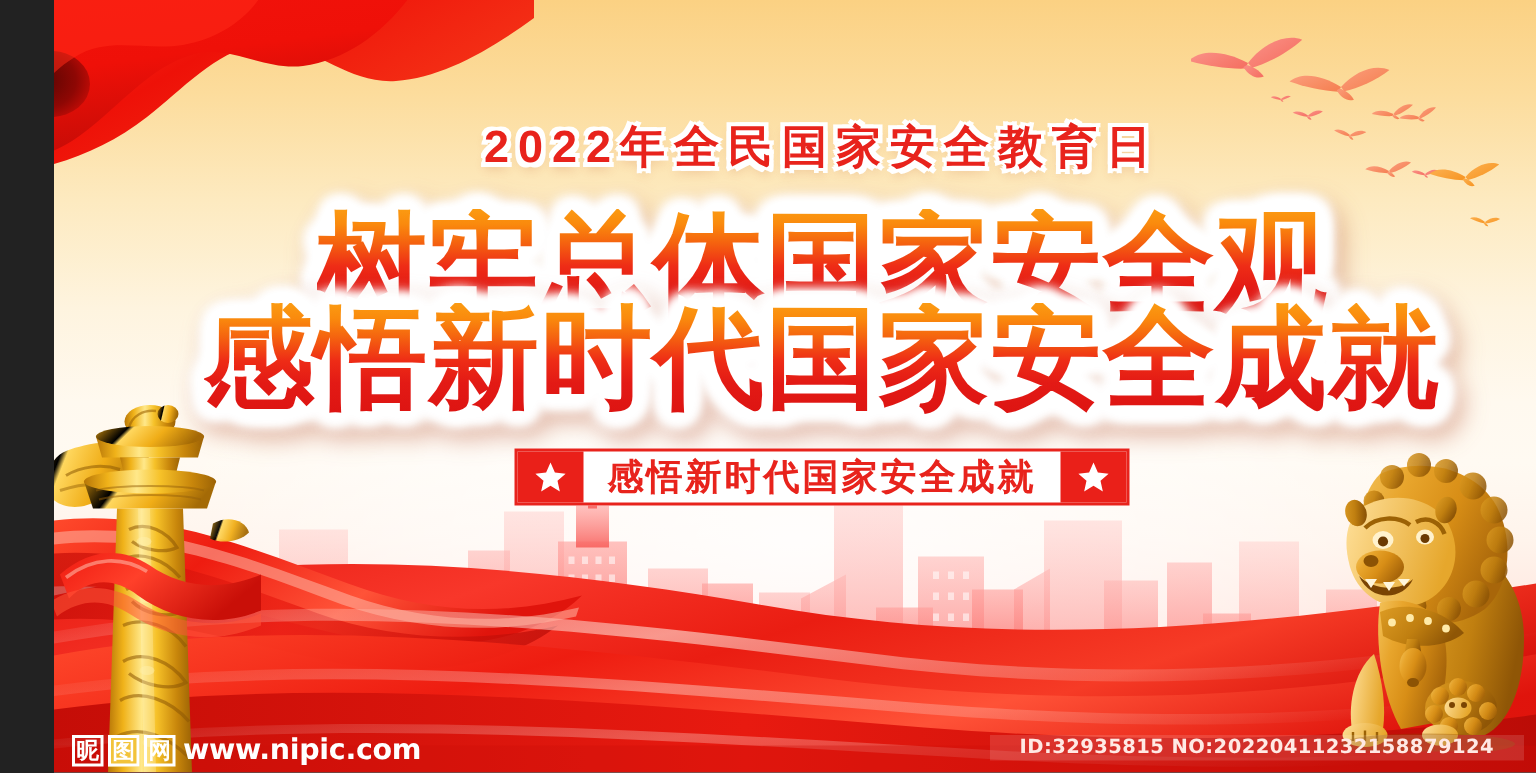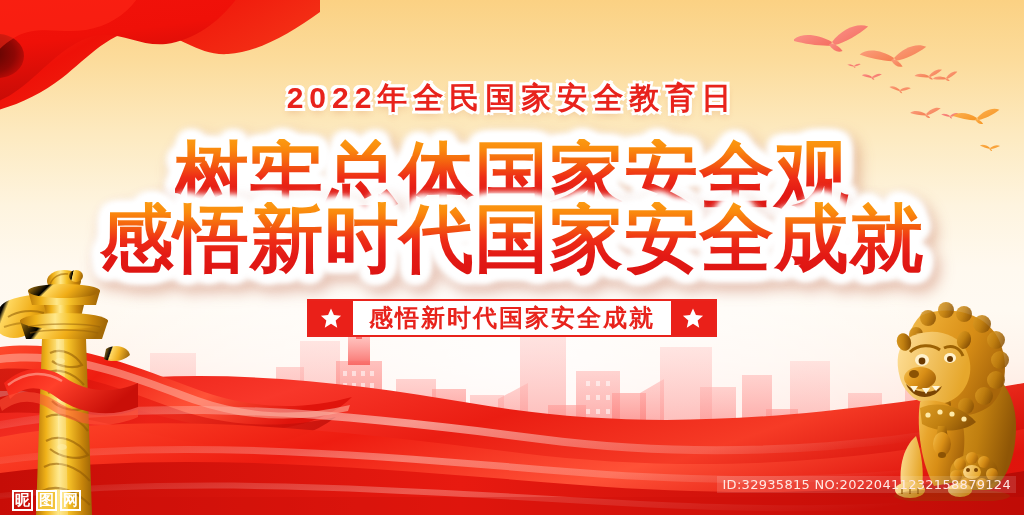--- a/index.html
+++ b/index.html
@@ -26,6 +26,7 @@
         #ffe7e0 80%,
         #ffdcd6 88%,
         #ffd2cc 100%);
+    margin-left: 36px;
   }
 
   

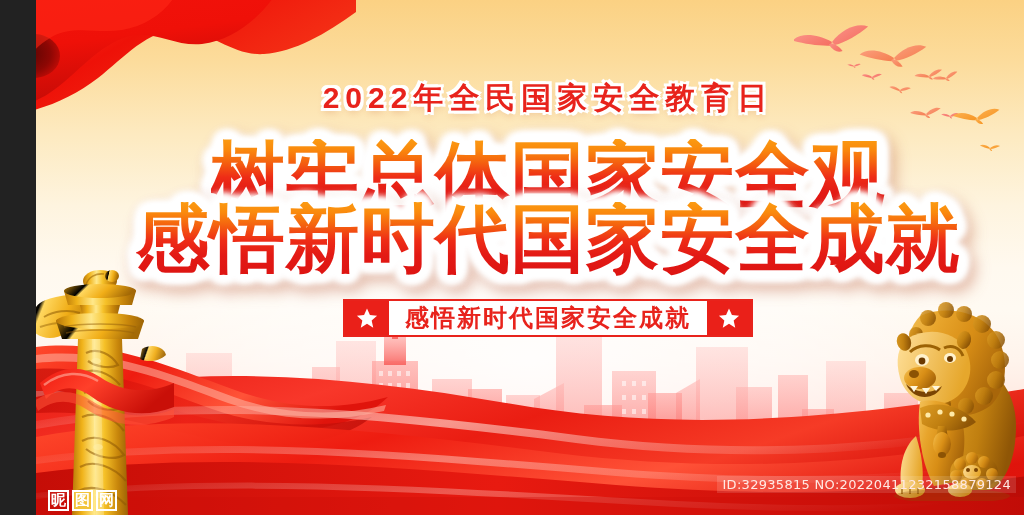--- a/index.html
+++ b/index.html
@@ -599,6 +599,7 @@
         <span>图</span>
         <span>网</span>
       </div>
+      <div class="wm-url">www.nipic.com</div>
     </div>
     <div class="wm-id">ID:32935815 NO:20220411232158879124</div>
   </div>

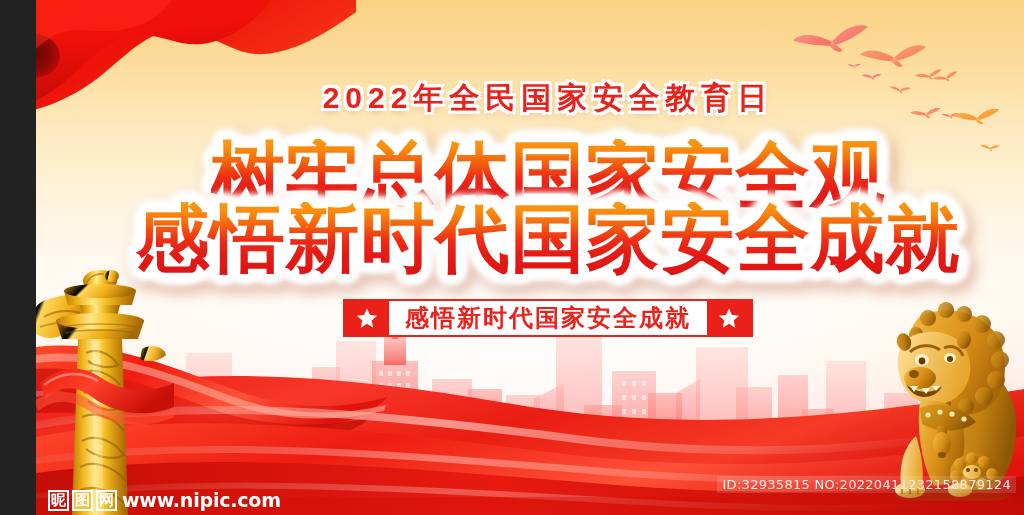--- a/index.html
+++ b/index.html
@@ -132,10 +132,10 @@
     font-family:"DejaVu Sans",sans-serif; letter-spacing:-.2px;
   }
   .wm-id {
-    position:absolute; right:8px; bottom:22px;
+    position:absolute; right:8px; bottom:8px;
     font-size:13px; color:#ffe9e4; letter-spacing:.3px;
-    background:rgba(255,255,255,.13); padding:1px 5px;
-    font-family:"DejaVu Sans",sans-serif; pointer-events:auto;
+    background:rgba(255,255,255,.13); padding:1px 20px;
+    font-family:"DejaVu Sans",sans-serif; pointer-events:auto;font-weight:bold;
   }
 </style>
 </head>

